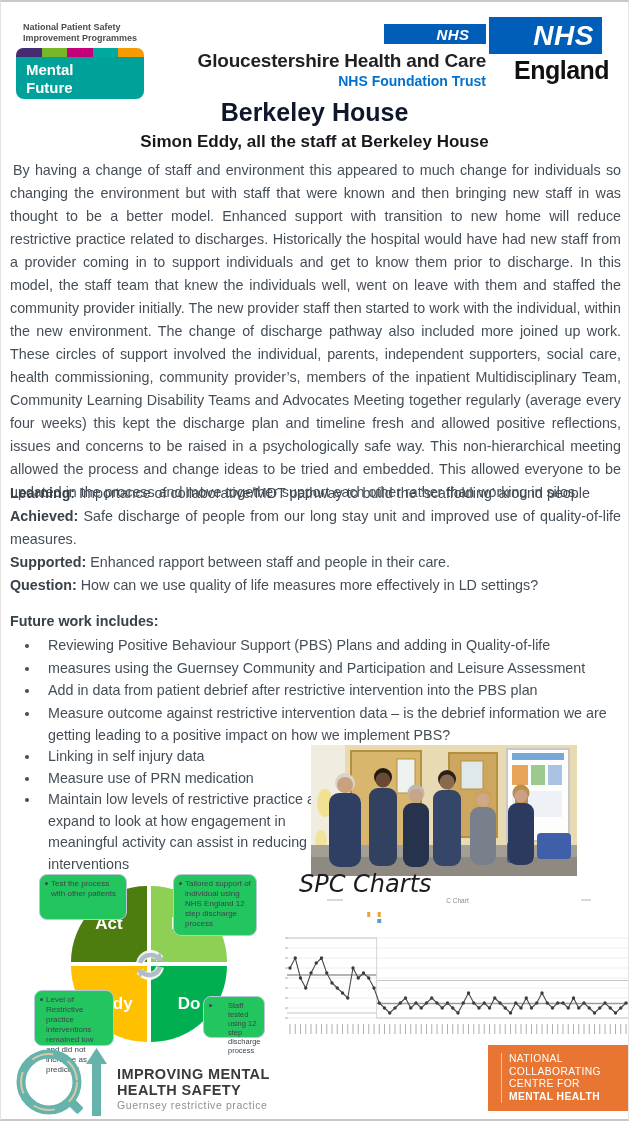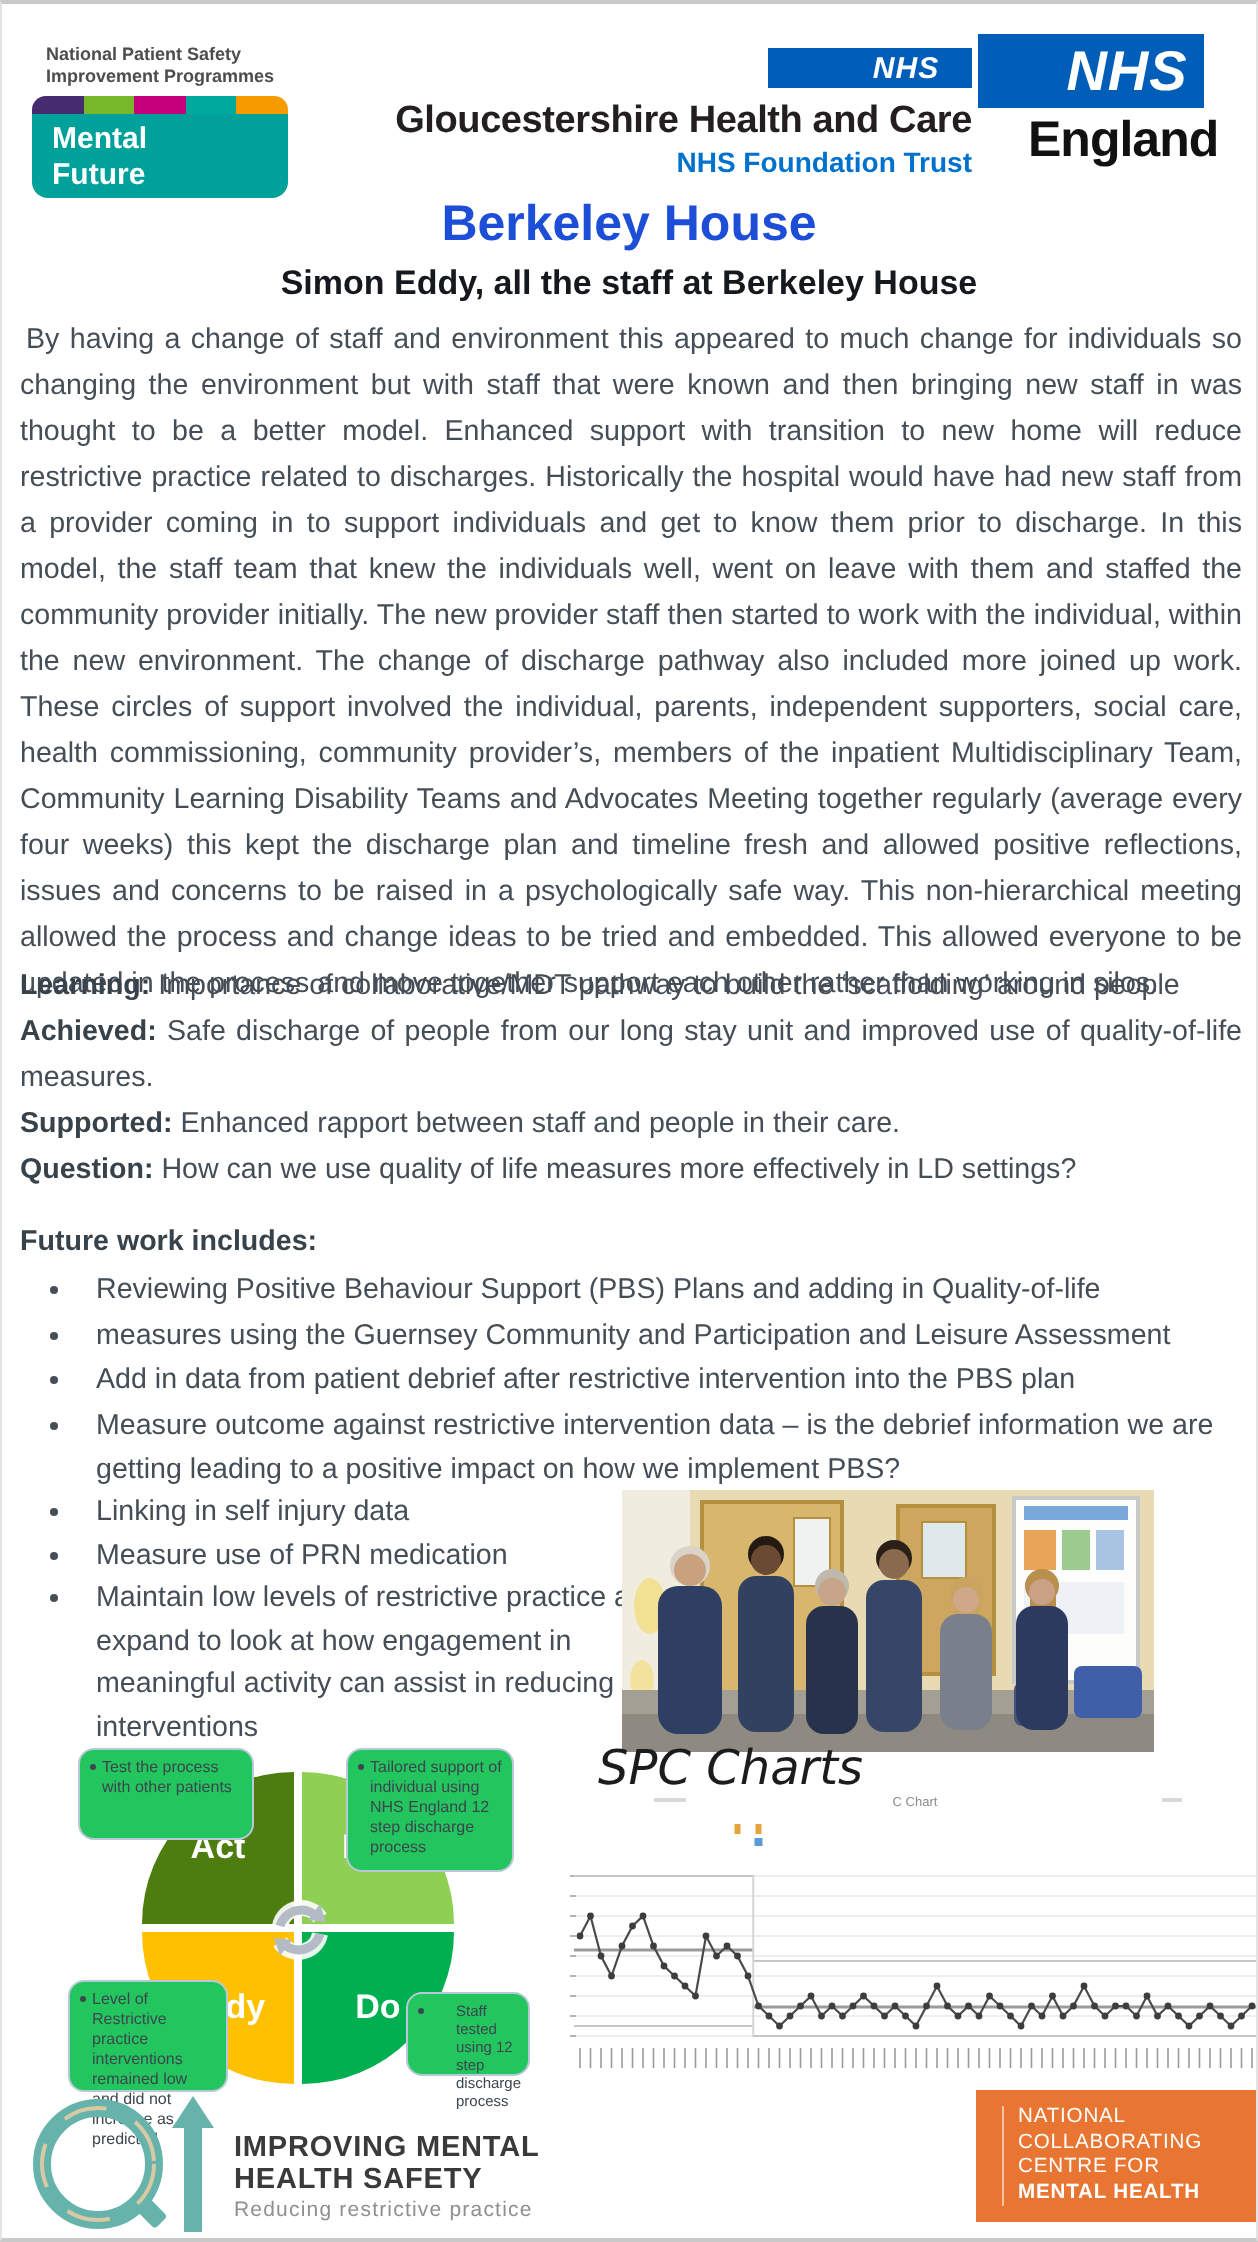--- a/index.html
+++ b/index.html
@@ -29,7 +29,7 @@
   .england-name{padding-top:39px;font-size:25px;font-weight:700;color:#111;letter-spacing:-0.5px;padding-right:10px;}
   
   .title{position:absolute;left:0;top:96px;width:100%;text-align:center;
-    font-size:25px;font-weight:700;color:#1d4ed8;}
+    font-size:25px;font-weight:700;color:#0f172a;}
   .subtitle{position:absolute;left:0;top:130px;width:100%;text-align:center;
     font-size:17px;font-weight:700;color:#15191d;}
   

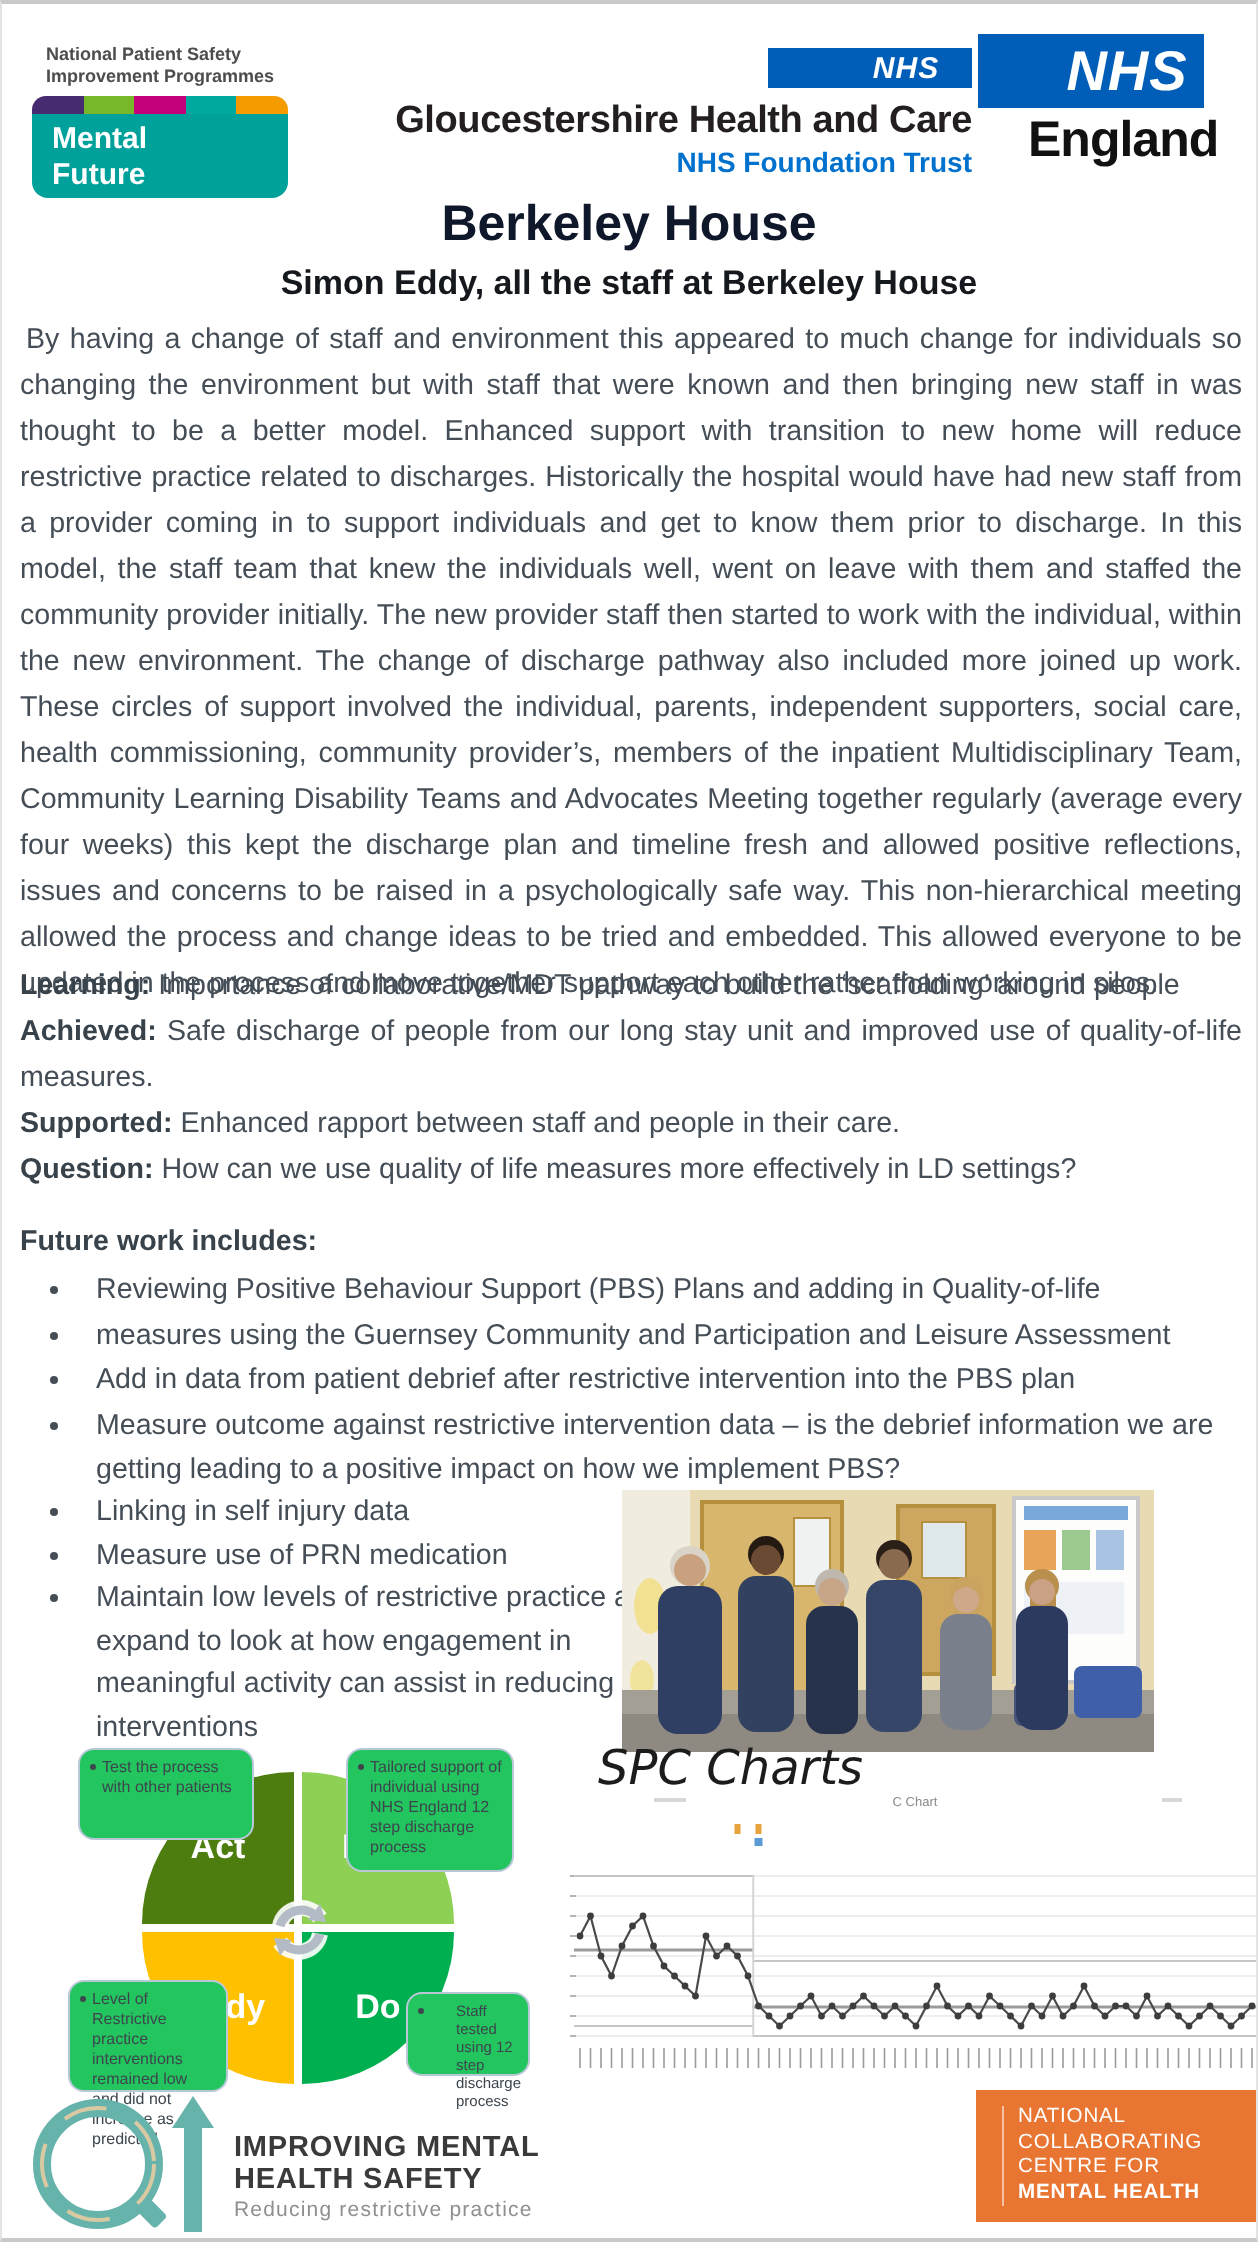--- a/index.html
+++ b/index.html
@@ -392,7 +392,7 @@
     <div class="qi-text">
       <div class="l1">IMPROVING MENTAL</div>
       <div class="l1">HEALTH SAFETY</div>
-      <div class="tag">Reducing restrictive practice</div>
+      <div class="tag">Guernsey restrictive practice</div>
     </div>
   </div>
 

